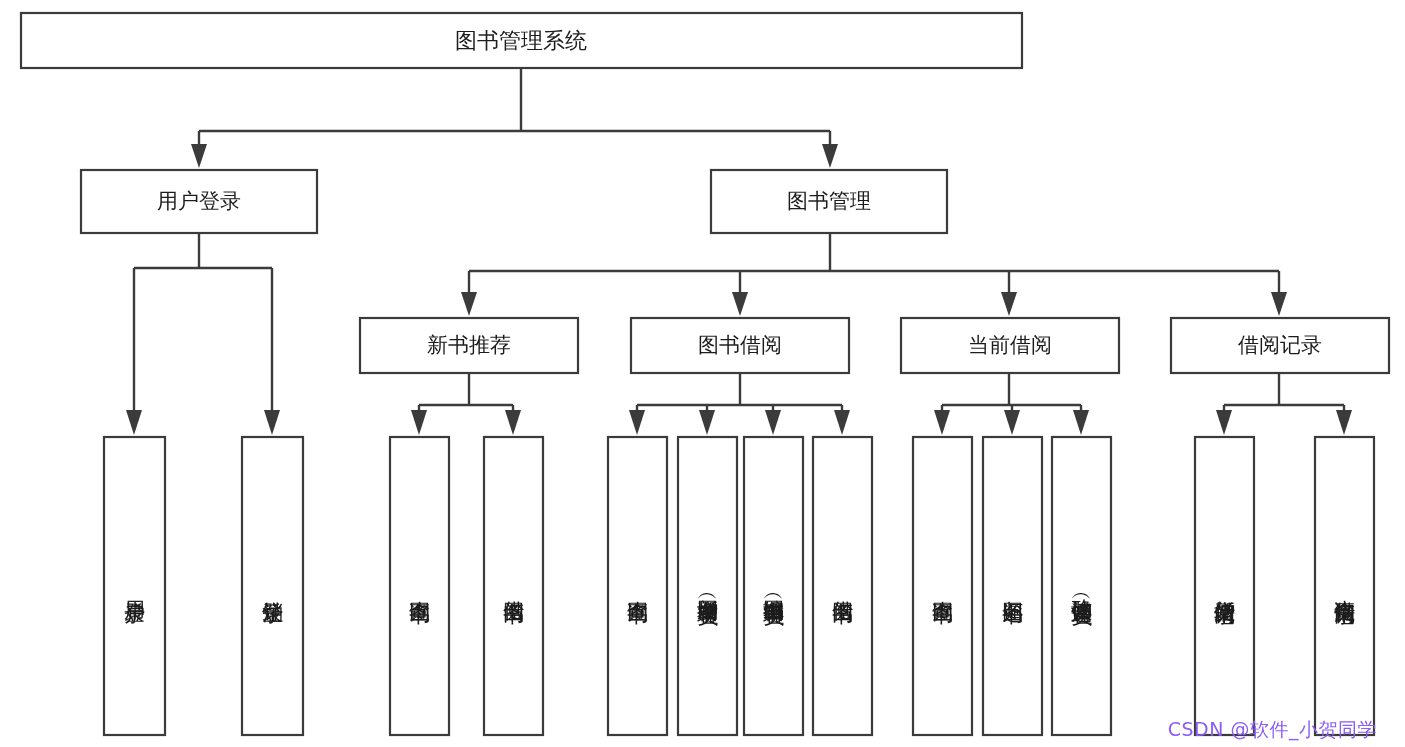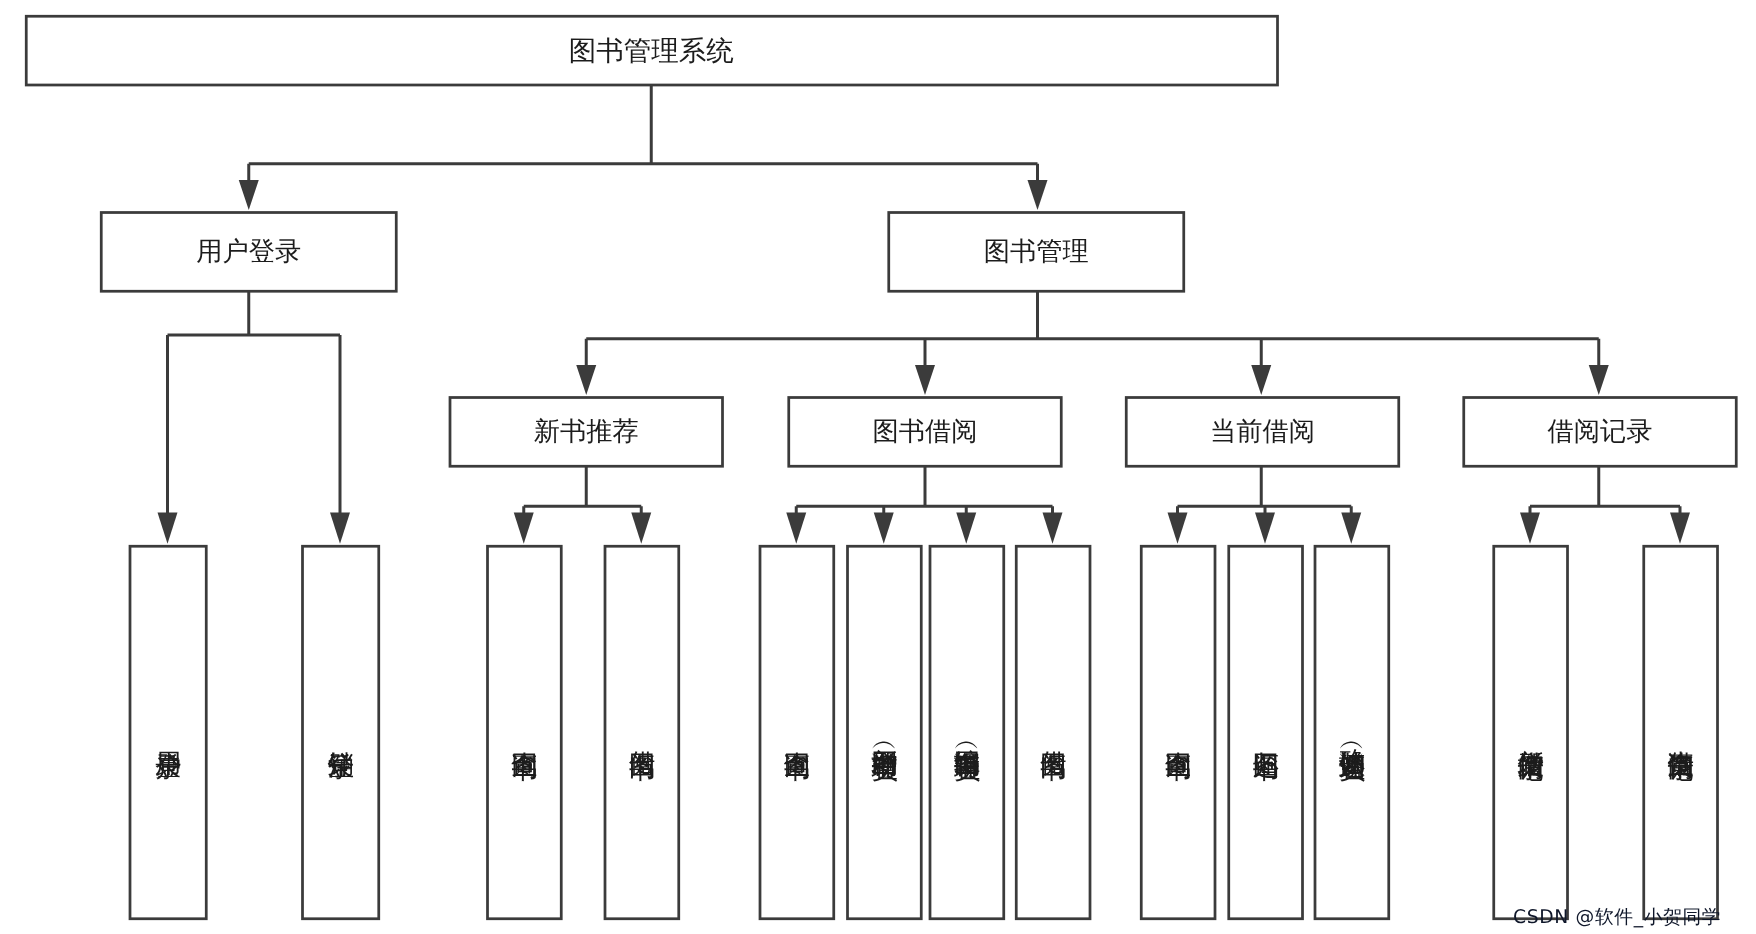--- a/index.html
+++ b/index.html
@@ -73,8 +73,8 @@
     right: 8px;
     bottom: 4px;
     font-family: "DejaVu Sans", "Liberation Sans", sans-serif;
-    font-size: 15px;
-    color: #0f172a;
+    font-size: 19px;
+    color: #8b5cf6;
     white-space: nowrap;
     letter-spacing: 0.5px;
   }

